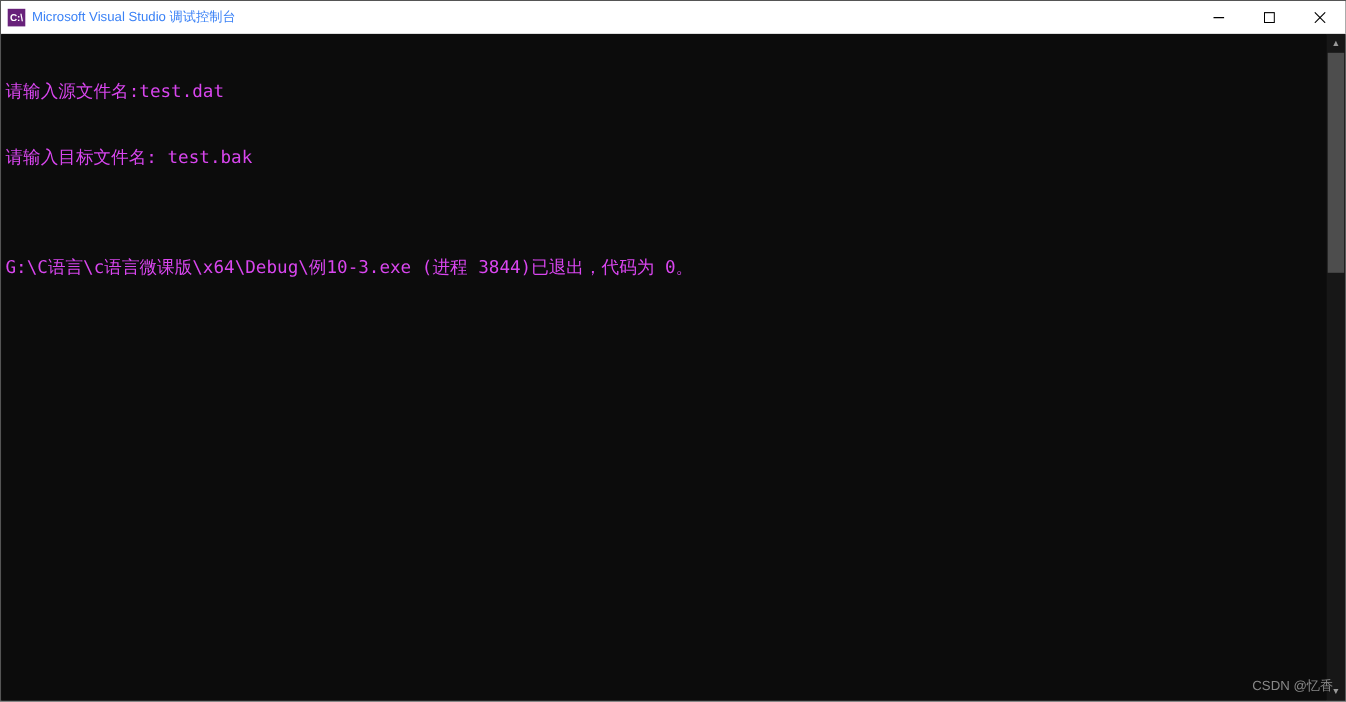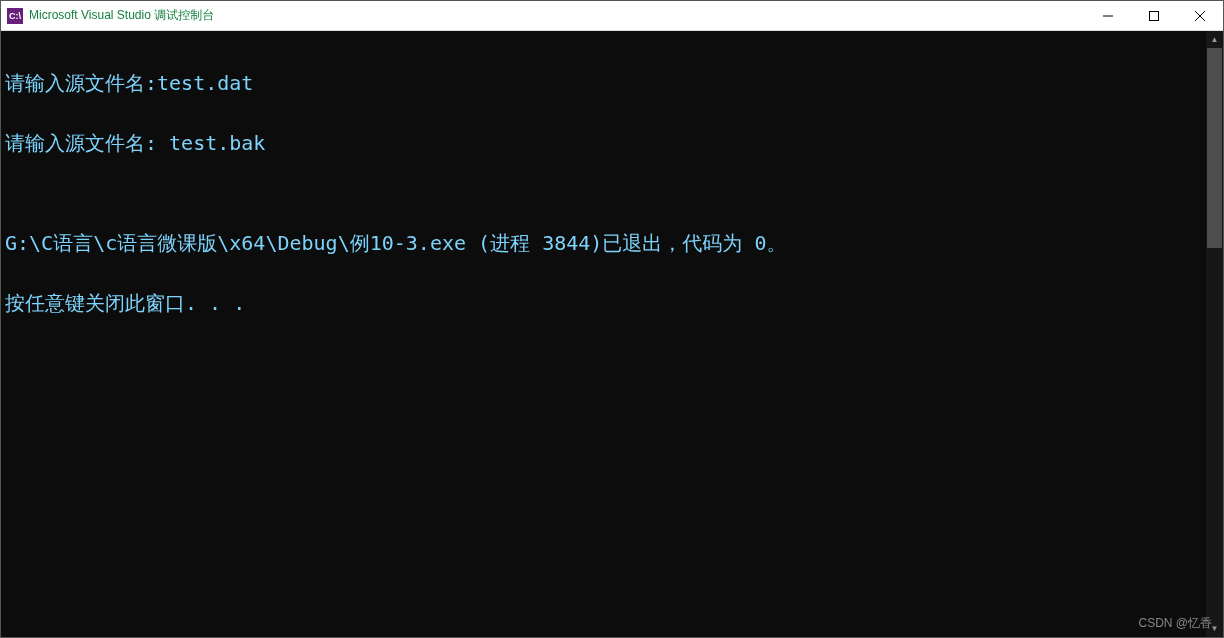--- a/index.html
+++ b/index.html
@@ -44,7 +44,7 @@
     }
     .titlebar-title {
       font-size: 12px;
-      color: #15803d;
+      color: #3b82f6;
       flex: 0 0 auto;
     }
     .titlebar-spacer {

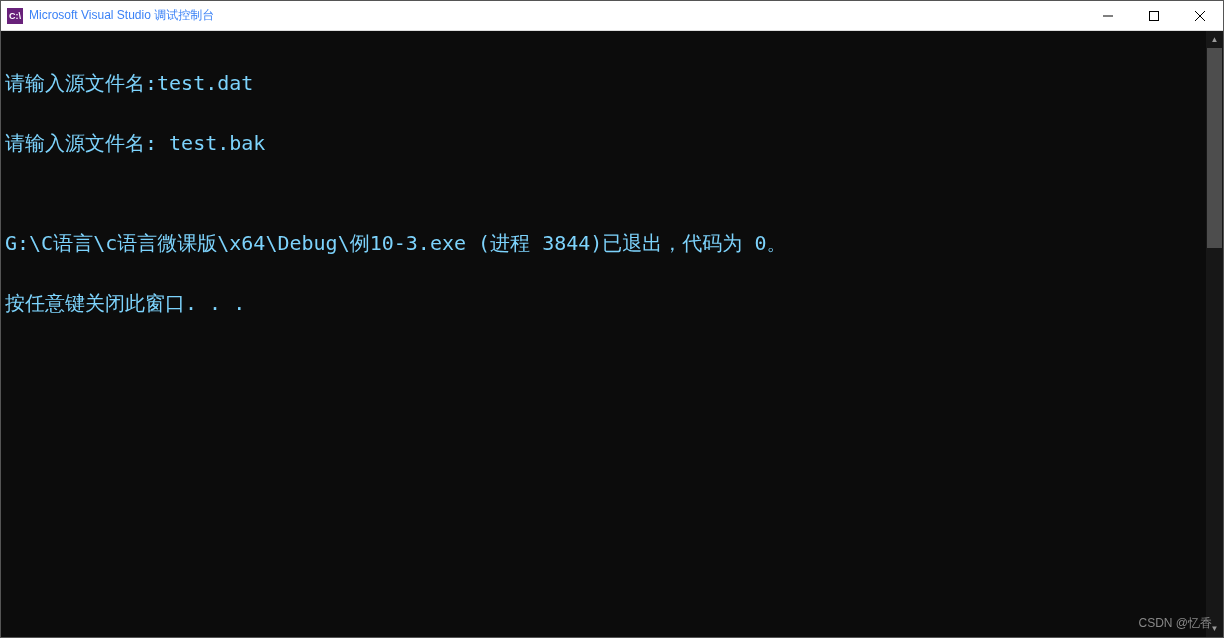--- a/index.html
+++ b/index.html
@@ -75,9 +75,9 @@
     .console-content {
       flex: 1;
       background: #0c0c0c;
-      color: #7dd3fc;
+      color: #d946ef;
       font-family: "NSimSun", "SimSun", Consolas, monospace;
-      font-size: 20px;
+      font-size: 16px;
       line-height: 20px;
       padding: 2px 4px;
       white-space: pre;

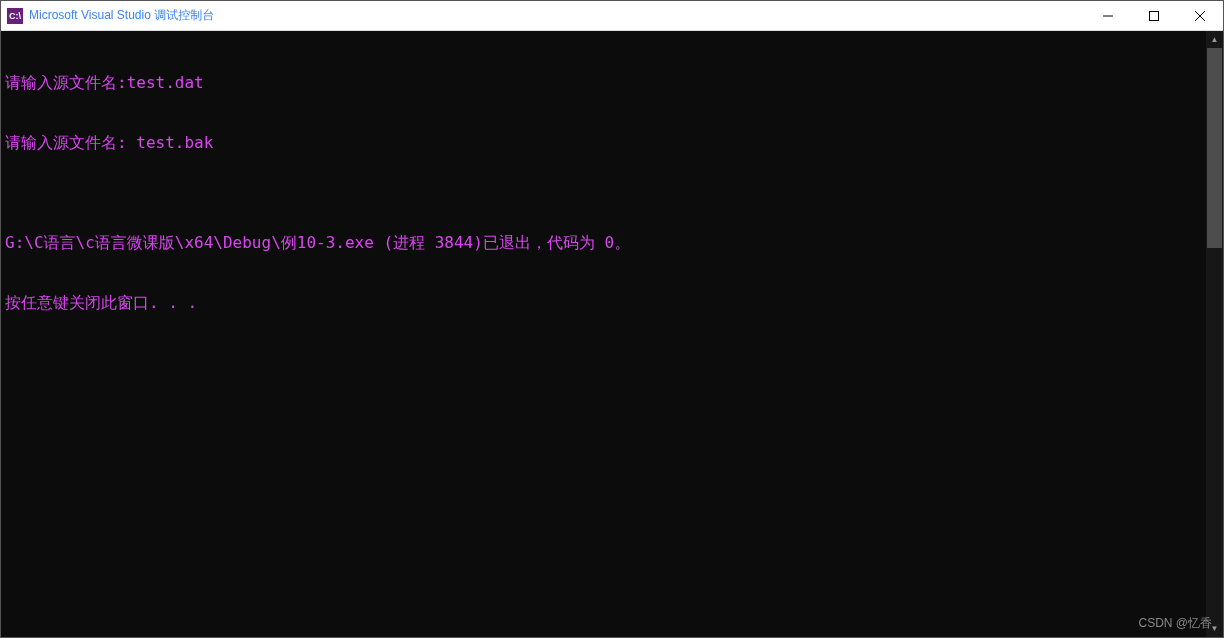--- a/index.html
+++ b/index.html
@@ -154,7 +154,7 @@
   <div class="console-area">
     <div class="console-content">
       <div>请输入源文件名:test.dat</div>
-      <div>请输入源文件名: test.bak</div>
+      <div>请输入目标文件名: test.bak</div>
       <div></div>
       <div>G:\C语言\c语言微课版\x64\Debug\例10-3.exe (进程 3844)已退出，代码为 0。</div>
       <div>按任意键关闭此窗口. . .</div>

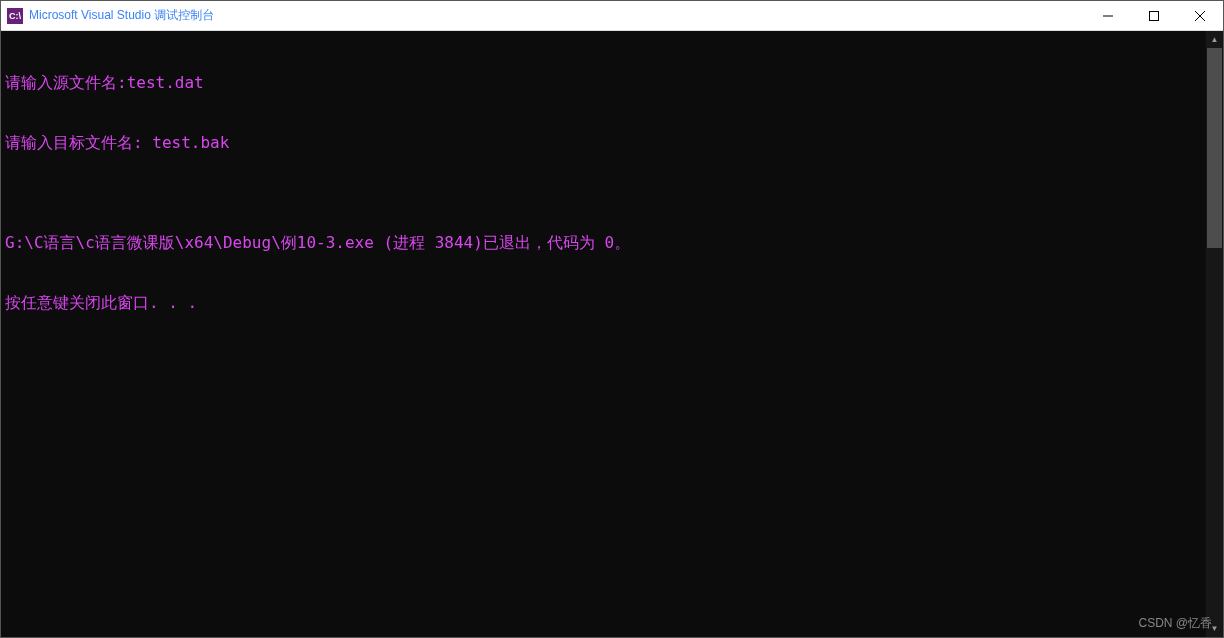--- a/index.html
+++ b/index.html
@@ -157,7 +157,6 @@
       <div>请输入目标文件名: test.bak</div>
       <div></div>
       <div>G:\C语言\c语言微课版\x64\Debug\例10-3.exe (进程 3844)已退出，代码为 0。</div>
-      <div>按任意键关闭此窗口. . .</div>
     </div>
     <div class="scrollbar">
       <div class="scrollbar-arrow up">▲</div>

